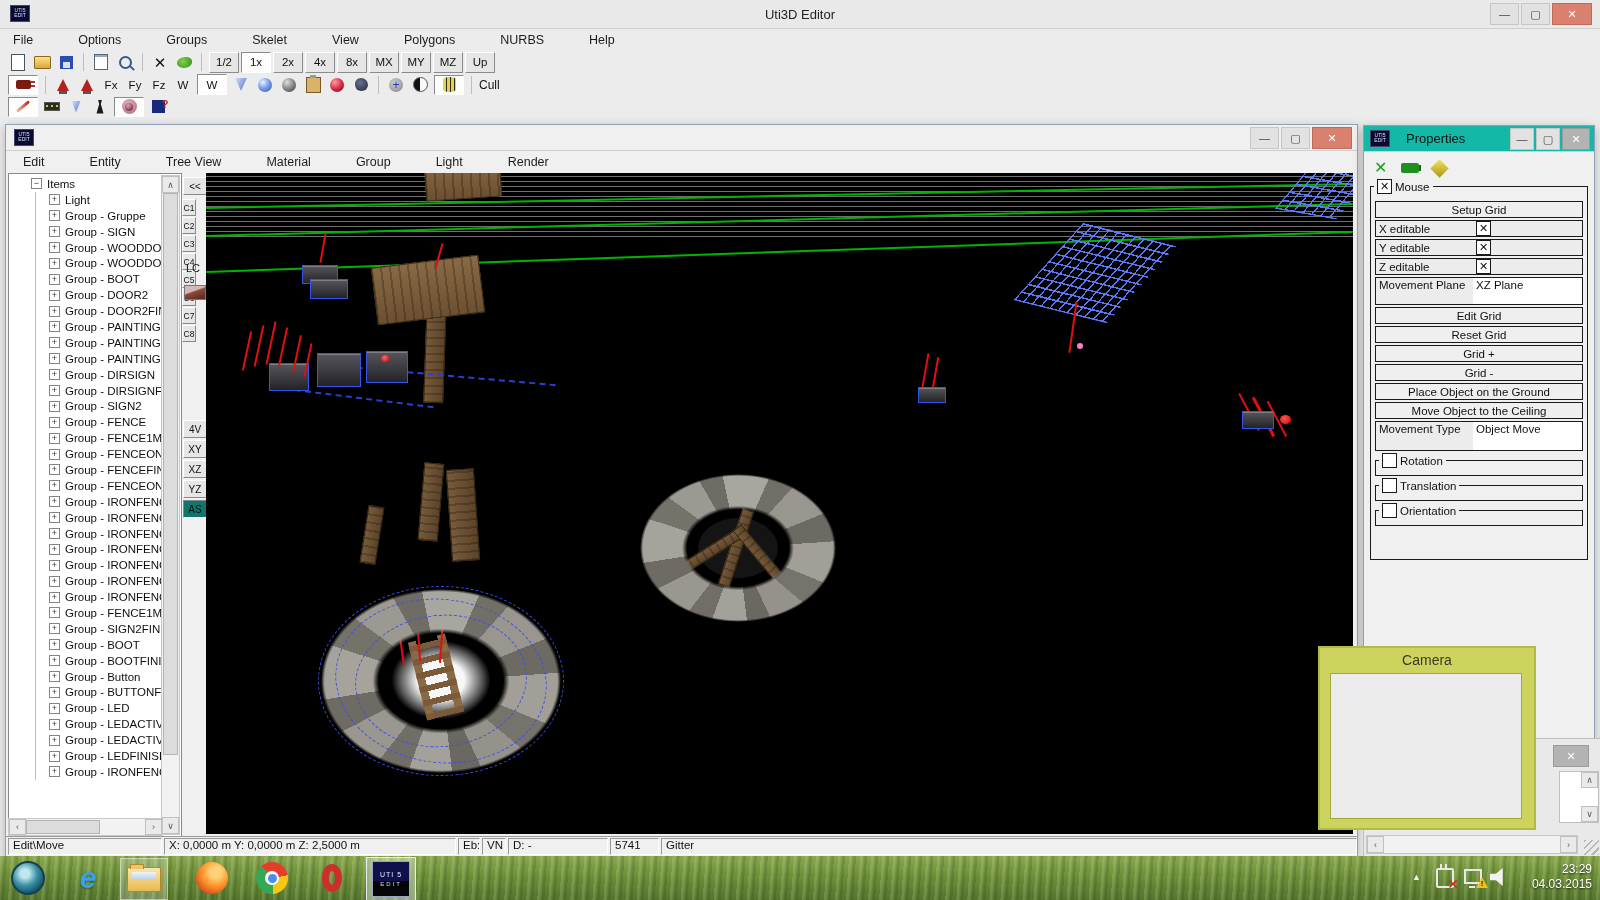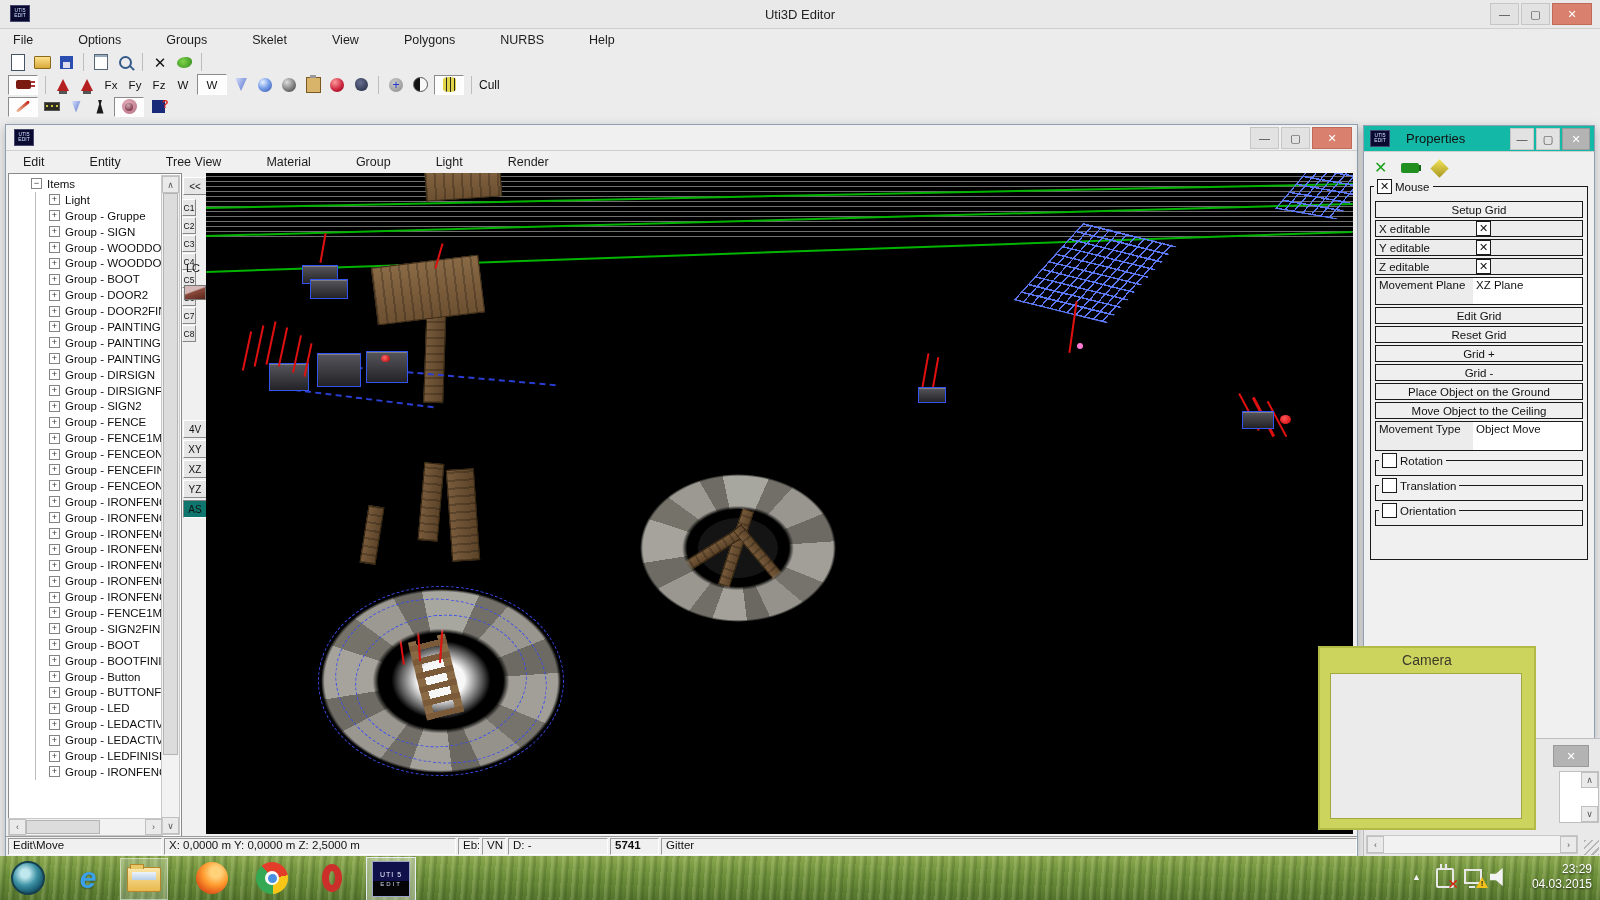--- a/index.html
+++ b/index.html
@@ -162,6 +162,18 @@
         <span class="i-cham"></span>
       </span>
     <span class="sep"></span>
+    <span style="display:flex;gap:2px;">
+
+    <span class="btn3d">1/2</span>
+        <span class="btn3d active">1x</span>
+        <span class="btn3d">2x</span>
+        <span class="btn3d">4x</span>
+        <span class="btn3d">8x</span>
+        <span class="btn3d">MX</span>
+        <span class="btn3d">MY</span>
+        <span class="btn3d">MZ</span>
+        <span class="btn3d">Up</span>
+      </span>
   </div>
 
   <div class="tb abs" style="left:8px;top:74px;height:21px;">

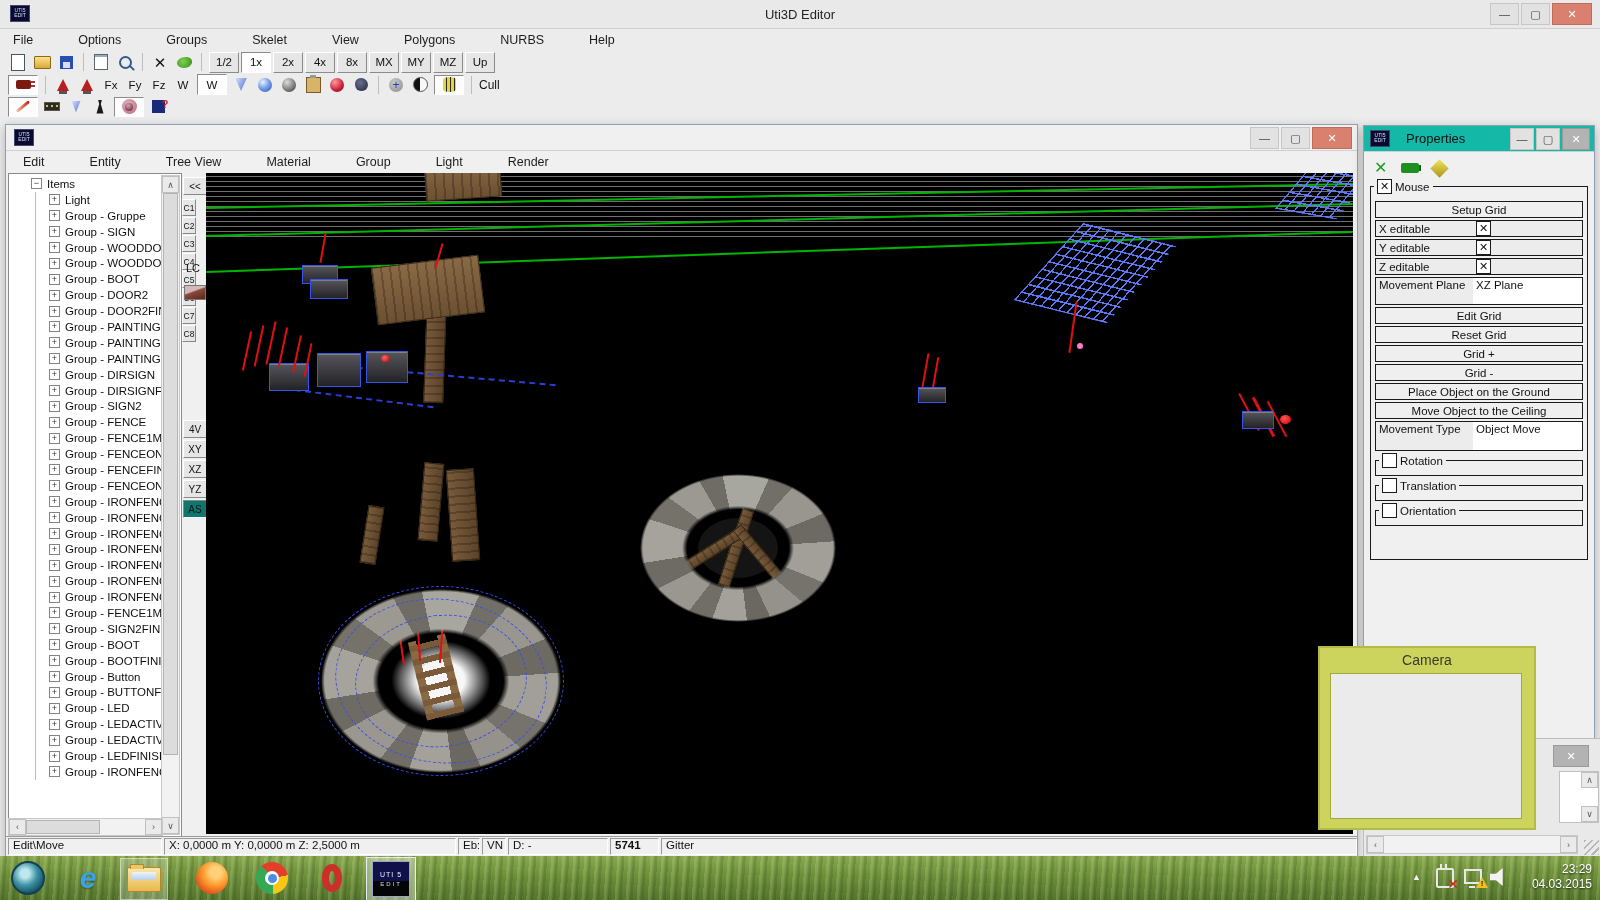--- a/index.html
+++ b/index.html
@@ -540,7 +540,7 @@
       <span class="statuscell" style="width:12px;">Eb:</span>
       <span class="statuscell" style="width:14px;">VN</span>
       <span class="statuscell" style="width:90px;">D: -</span>
-      <span class="statuscell" style="width:39px;font-weight:bold;">5741</span>
+      <span class="statuscell" style="width:39px;">5741</span>
       <span class="statuscell" style="flex:1;">Gitter</span>
     </div>
   </div>

